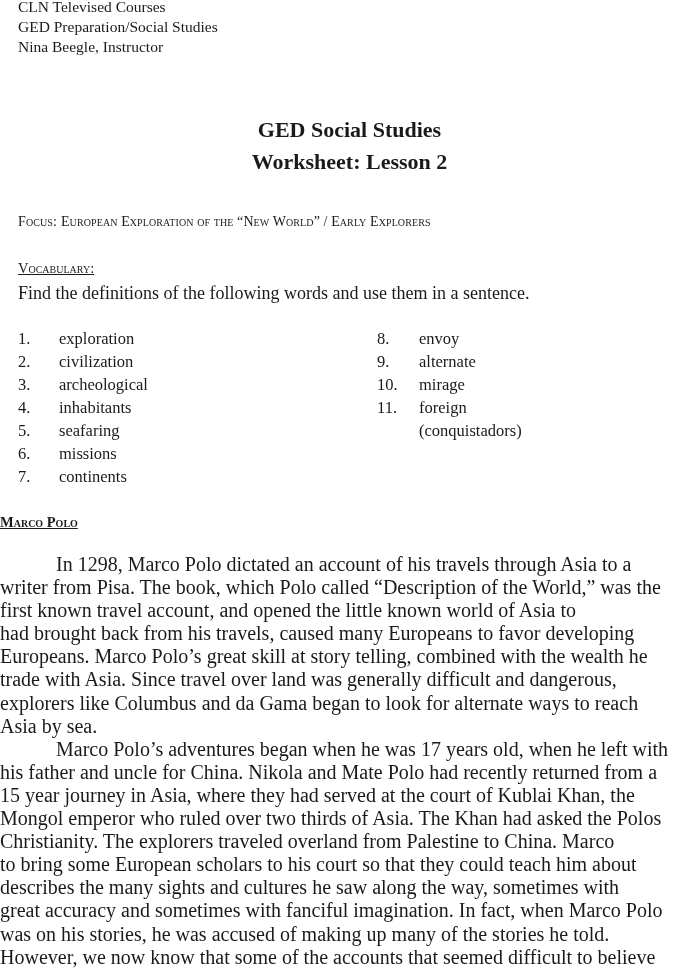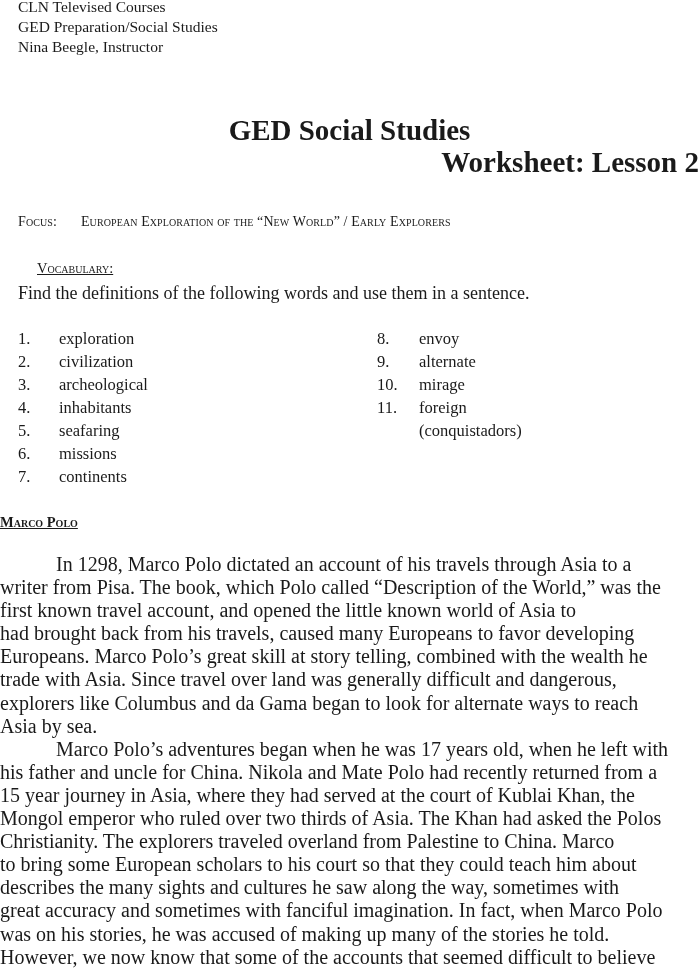--- a/index.html
+++ b/index.html
@@ -11,7 +11,7 @@
   .page { position: absolute; left: 0; top: 0; width: 699px; height: 970px; padding-left: 30px; }
   .header { position: absolute; left: 18px; top: -3px; font-size: 15.5px; line-height: 20px; }
   .header div { white-space: nowrap; }
-  .title { position: absolute; left: 0; width: 699px; text-align: center; font-weight: bold; font-size: 29px; line-height: 32px; }
+  .title { position: absolute; left: 0; width: 699px; text-align: center; font-weight: bold; font-size: 22px; line-height: 32px; }
   .title1 { top: 114px; }
   .title2 { top: 146px; text-align: right; }
   .focus { position: absolute; left: 18px; top: 214px; font-size: 14px; white-space: nowrap; letter-spacing: 0.1px; }

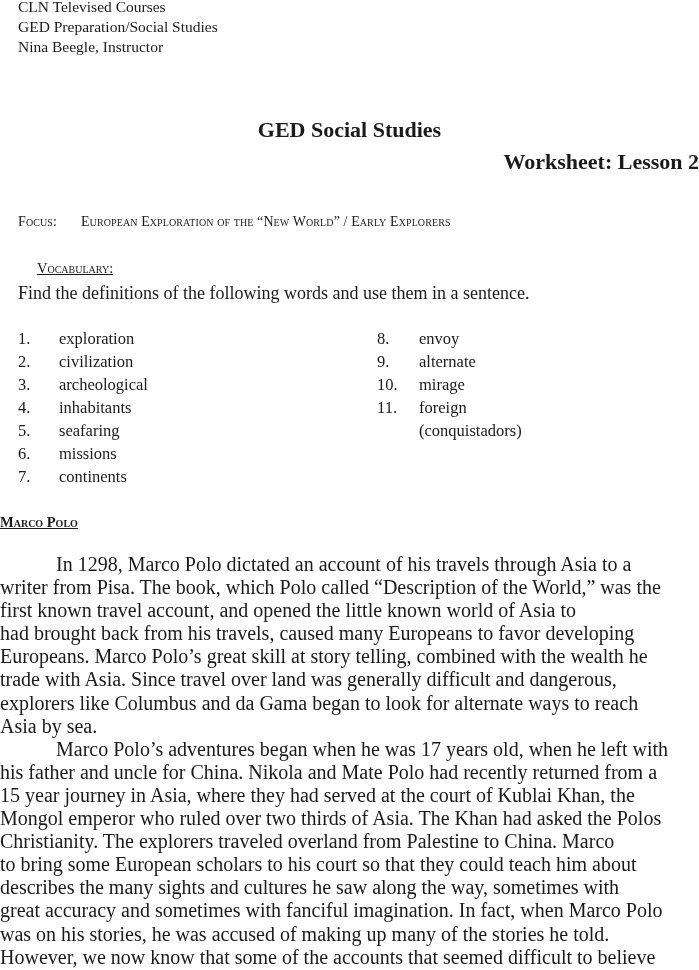--- a/index.html
+++ b/index.html
@@ -13,7 +13,7 @@
   .header div { white-space: nowrap; }
   .title { position: absolute; left: 0; width: 699px; text-align: center; font-weight: bold; font-size: 22px; line-height: 32px; }
   .title1 { top: 114px; }
-  .title2 { top: 146px; text-align: right; }
+  .title2 { top: 146px; }
   .focus { position: absolute; left: 18px; top: 214px; font-size: 14px; white-space: nowrap; letter-spacing: 0.1px; }
   .focus .sc { font-variant: small-caps; }
   .focus .label { margin-left: 0; }

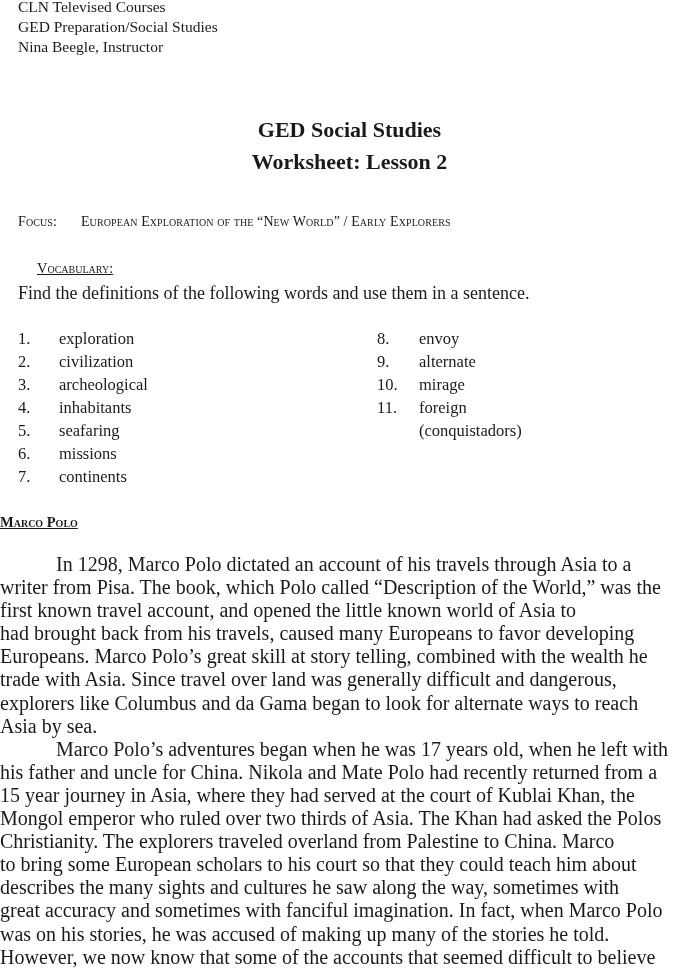--- a/index.html
+++ b/index.html
@@ -17,7 +17,7 @@
   .focus { position: absolute; left: 18px; top: 214px; font-size: 14px; white-space: nowrap; letter-spacing: 0.1px; }
   .focus .sc { font-variant: small-caps; }
   .focus .label { margin-left: 0; }
-  .focus .text { margin-left: 24px; }
+  .focus .text { margin-left: 4px; }
   .vocab-label { position: absolute; left: 18px; top: 260px; font-size: 14.5px; text-decoration: underline; font-variant: small-caps; margin-left: 19px; }
   .vocab-instr { position: absolute; left: 18px; top: 281px; font-size: 18px; line-height: 24px; white-space: nowrap; text-align: right; }
   .vlist { position: absolute; top: 327px; font-size: 16.5px; line-height: 23px; }

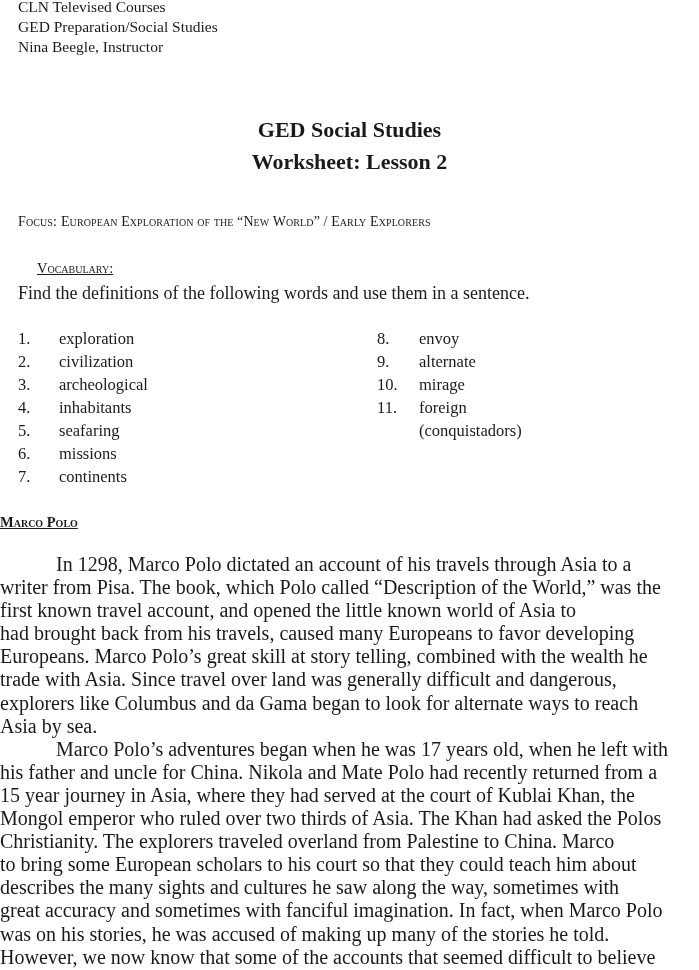--- a/index.html
+++ b/index.html
@@ -18,7 +18,7 @@
   .focus .sc { font-variant: small-caps; }
   .focus .label { margin-left: 0; }
   .focus .text { margin-left: 4px; }
-  .vocab-label { position: absolute; left: 18px; top: 260px; font-size: 14.5px; text-decoration: underline; font-variant: small-caps; margin-left: 19px; }
+  .vocab-label { position: absolute; left: 18px; top: 260px; font-size: 14.5px; text-decoration: underline; font-variant: small-caps; }
   .vocab-instr { position: absolute; left: 18px; top: 281px; font-size: 18px; line-height: 24px; white-space: nowrap; text-align: right; }
   .vlist { position: absolute; top: 327px; font-size: 16.5px; line-height: 23px; }
   .vlist-left { left: 18px; }

